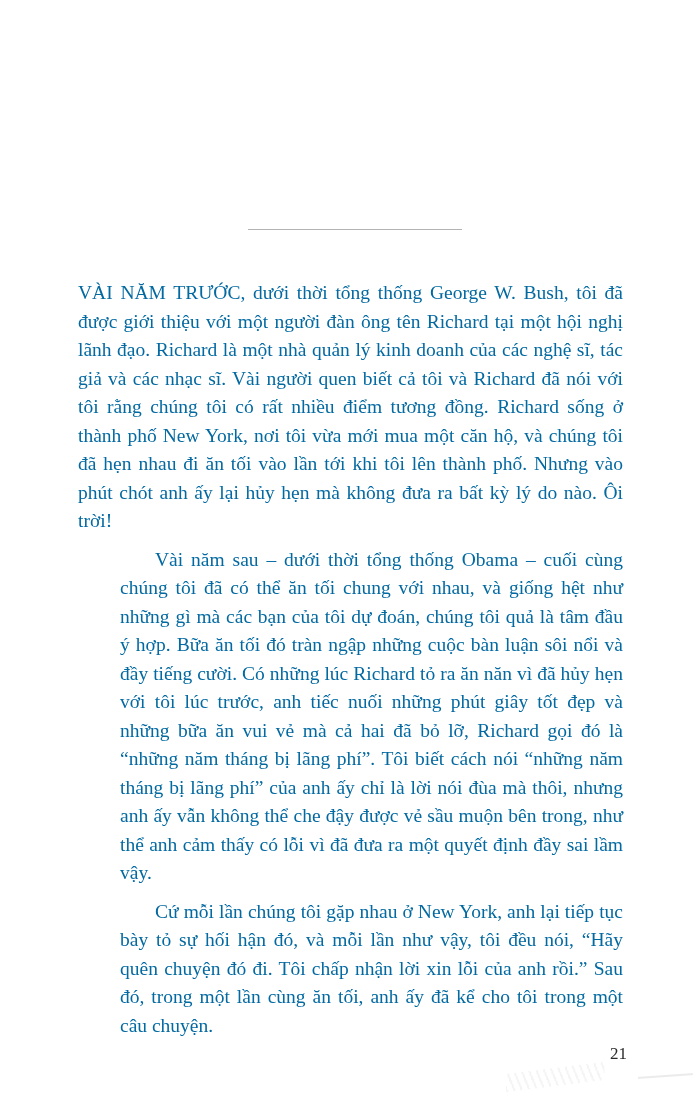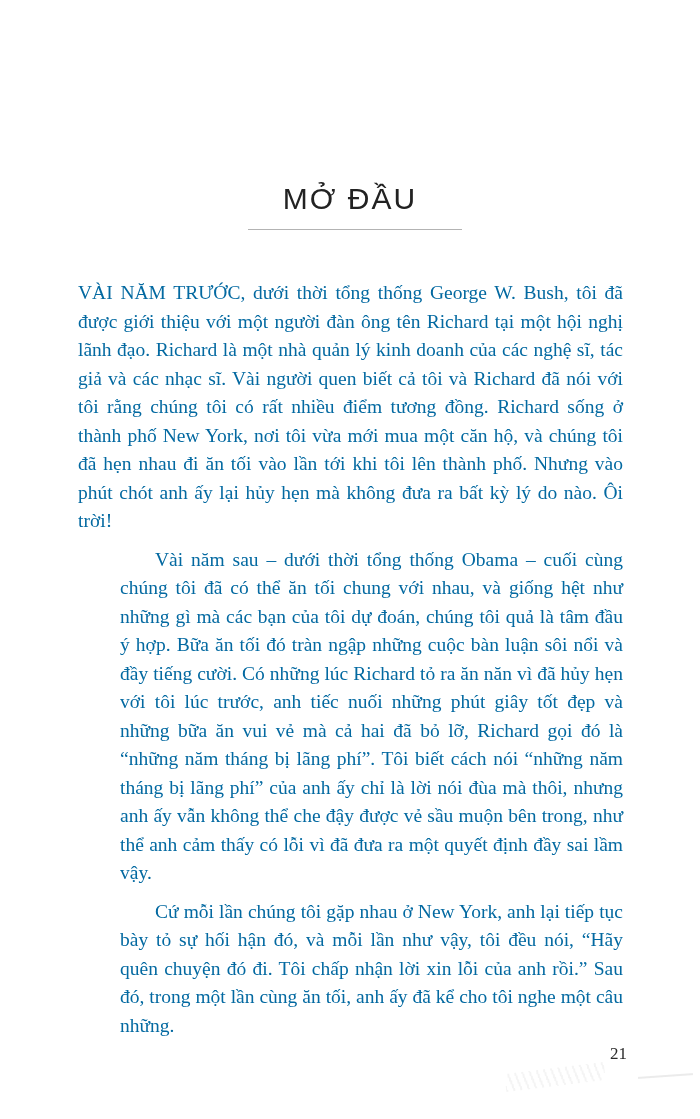--- a/index.html
+++ b/index.html
@@ -107,7 +107,6 @@
 
 <div class="page">
 
-  <h1 class="chapter-title">MỞ ĐẦU</h1>
 
   <hr class="title-divider">
 

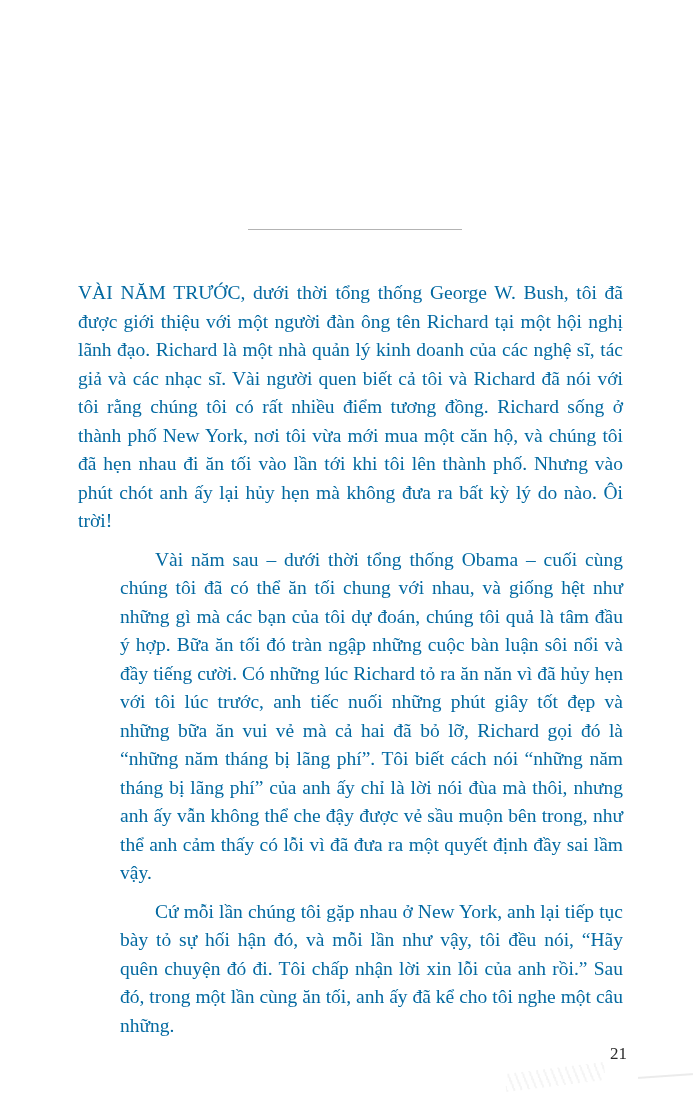--- a/index.html
+++ b/index.html
@@ -113,7 +113,7 @@
   <div class="content">
     <p>VÀI NĂM TRƯỚC, dưới thời tổng thống George W. Bush, tôi đã được giới thiệu với một người đàn ông tên Richard tại một hội nghị lãnh đạo. Richard là một nhà quản lý kinh doanh của các nghệ sĩ, tác giả và các nhạc sĩ. Vài người quen biết cả tôi và Richard đã nói với tôi rằng chúng tôi có rất nhiều điểm tương đồng. Richard sống ở thành phố New York, nơi tôi vừa mới mua một căn hộ, và chúng tôi đã hẹn nhau đi ăn tối vào lần tới khi tôi lên thành phố. Nhưng vào phút chót anh ấy lại hủy hẹn mà không đưa ra bất kỳ lý do nào. Ôi trời!</p>
     <p class="indent">Vài năm sau – dưới thời tổng thống Obama – cuối cùng chúng tôi đã có thể ăn tối chung với nhau, và giống hệt như những gì mà các bạn của tôi dự đoán, chúng tôi quả là tâm đầu ý hợp. Bữa ăn tối đó tràn ngập những cuộc bàn luận sôi nổi và đầy tiếng cười. Có những lúc Richard tỏ ra ăn năn vì đã hủy hẹn với tôi lúc trước, anh tiếc nuối những phút giây tốt đẹp và những bữa ăn vui vẻ mà cả hai đã bỏ lỡ, Richard gọi đó là “những năm tháng bị lãng phí”. Tôi biết cách nói “những năm tháng bị lãng phí” của anh ấy chỉ là lời nói đùa mà thôi, nhưng anh ấy vẫn không thể che đậy được vẻ sầu muộn bên trong, như thể anh cảm thấy có lỗi vì đã đưa ra một quyết định đầy sai lầm vậy.</p>
-    <p class="indent">Cứ mỗi lần chúng tôi gặp nhau ở New York, anh lại tiếp tục bày tỏ sự hối hận đó, và mỗi lần như vậy, tôi đều nói, “Hãy quên chuyện đó đi. Tôi chấp nhận lời xin lỗi của anh rồi.” Sau đó, trong một lần cùng ăn tối, anh ấy đã kể cho tôi nghe một câu những.</p>
+    <p class="indent">Cứ mỗi lần chúng tôi gặp nhau ở New York, anh lại tiếp tục bày tỏ sự hối hận đó, và mỗi lần như vậy, tôi đều nói, “Hãy quên chuyện đó đi. Tôi chấp nhận lời xin lỗi của anh rồi.” Sau đó, trong một lần cùng ăn tối, anh ấy đã kể cho tôi trong một câu chuyện.</p>
   </div>
 
   <div class="page-number">21</div>

